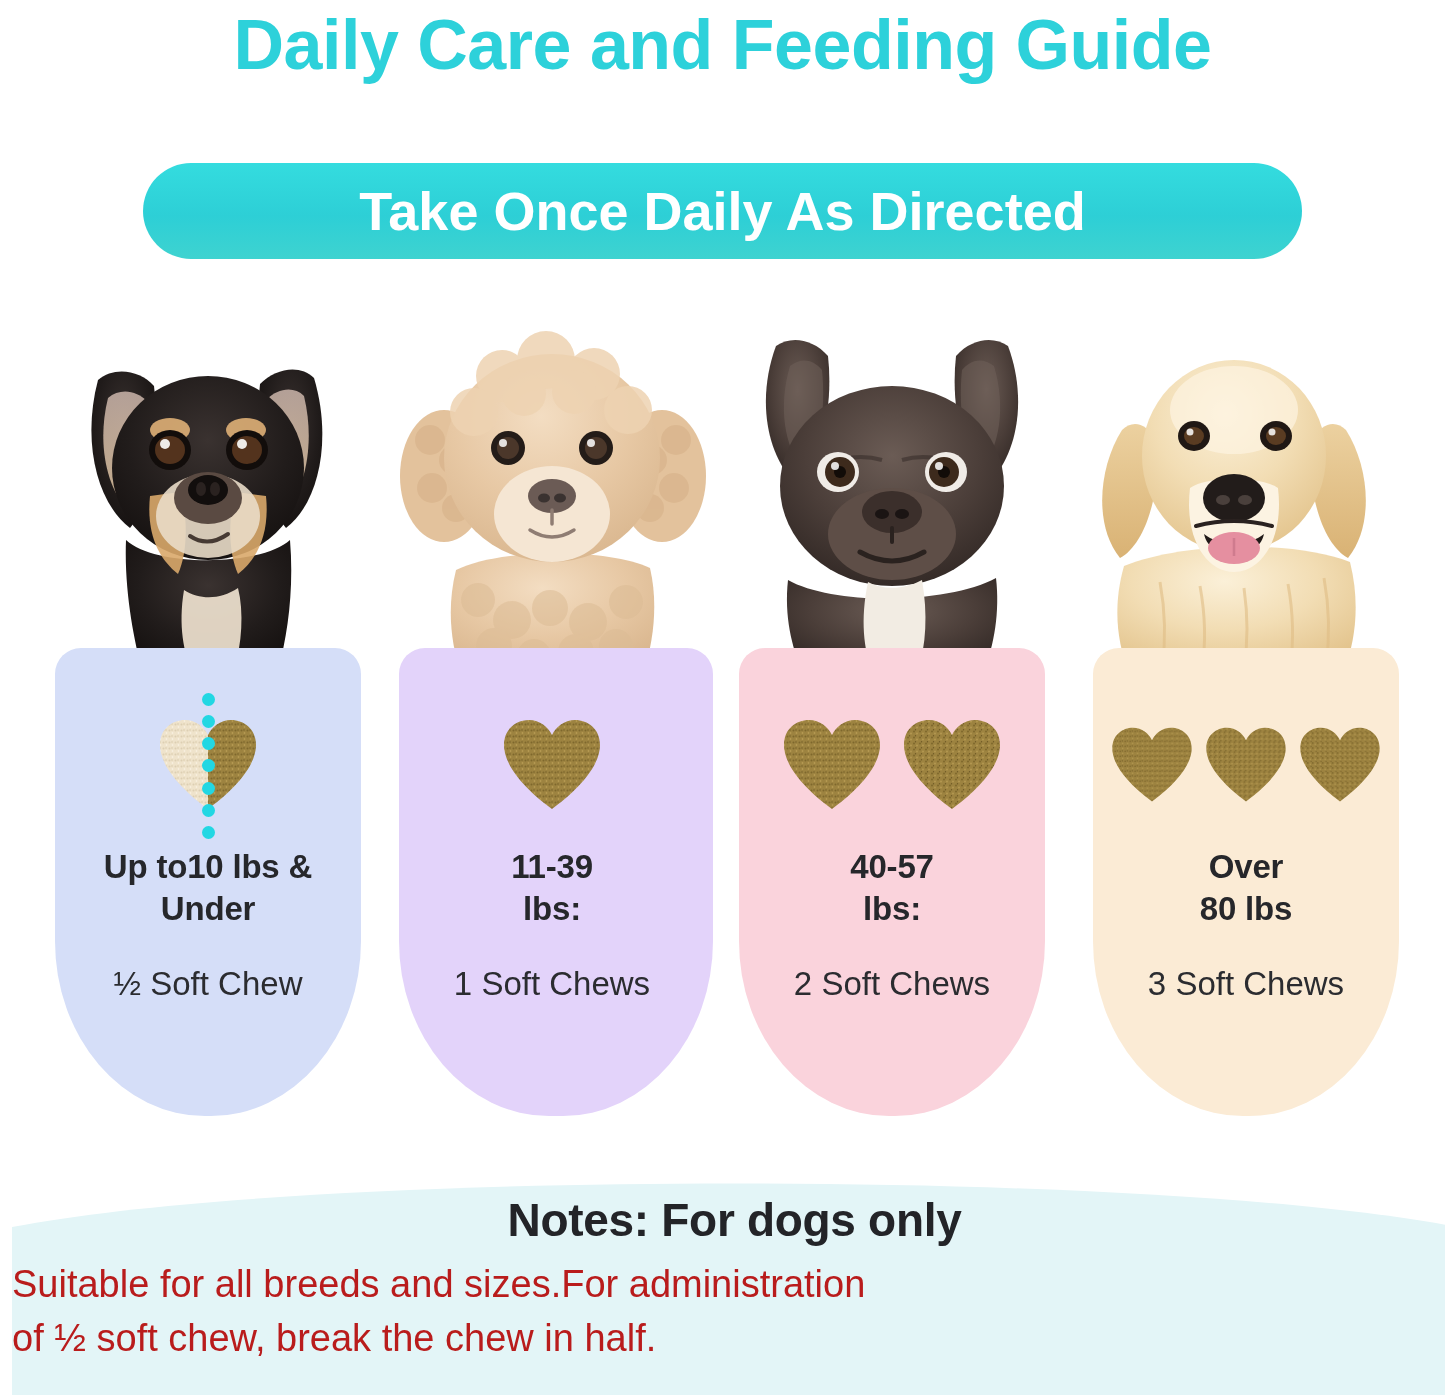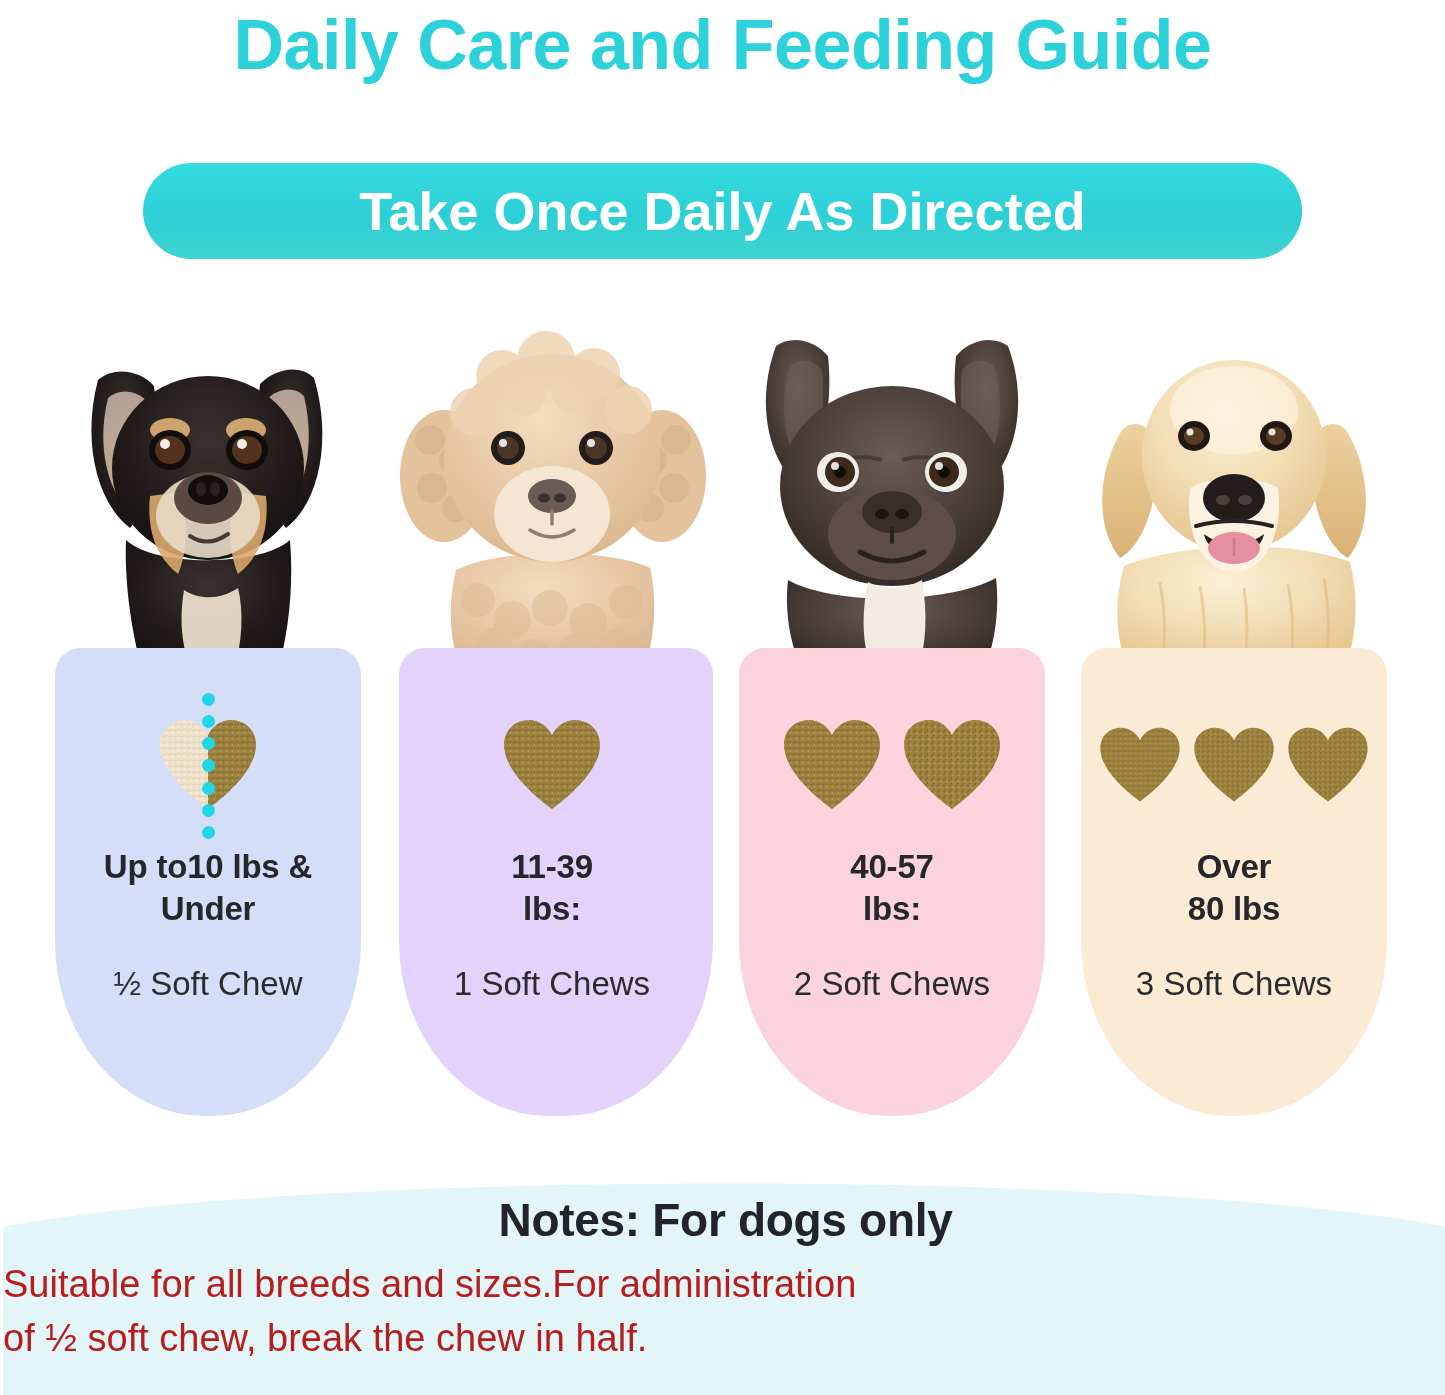--- a/index.html
+++ b/index.html
@@ -98,7 +98,7 @@
   .panel.c0 { background: #D5DEF8; }
   .panel.c1 { background: #E3D3FA; padding-left: 8px; }
   .panel.c2 { background: #FAD3DC; }
-  .panel.c3 { background: #FBEBD5; }
+  .panel.c3 { background: #FBEBD5; margin-left: 12px; }
 
   
   .chew-row {

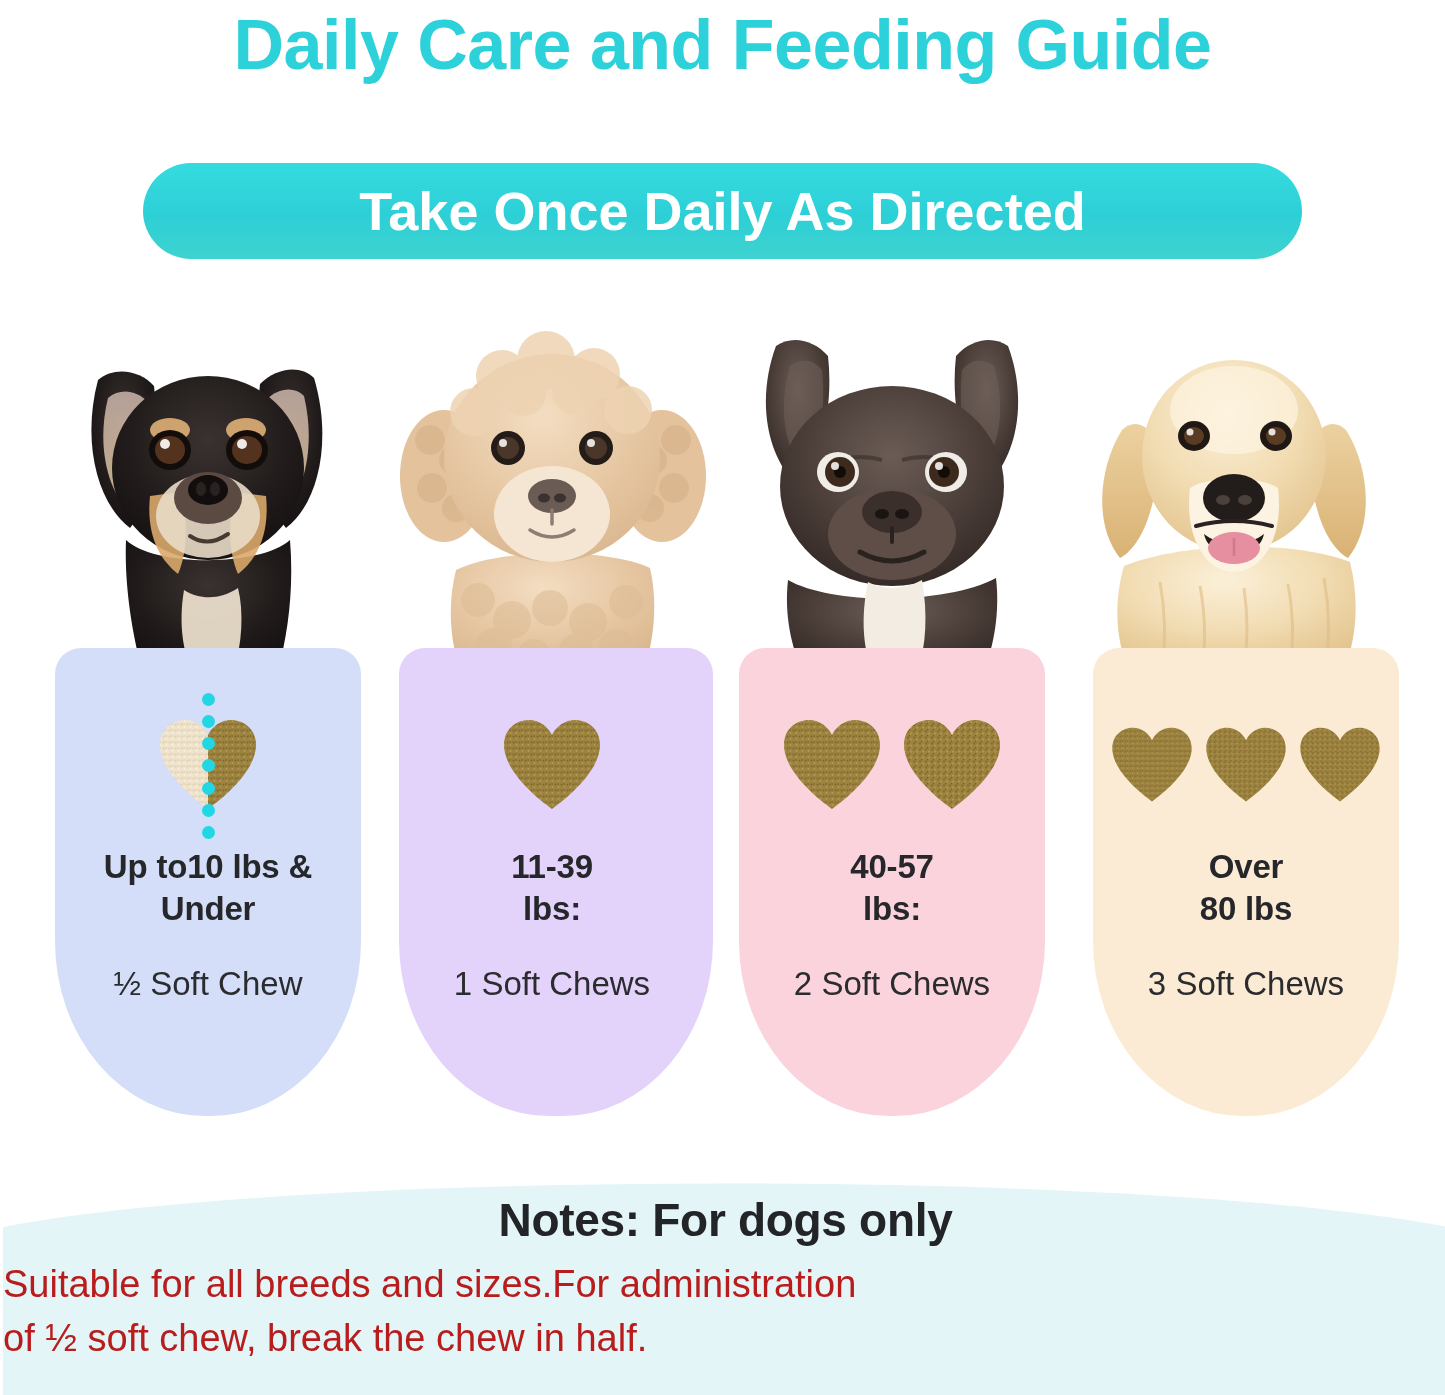--- a/index.html
+++ b/index.html
@@ -173,7 +173,7 @@
   
   .footer {
     position: absolute;
-    left: 3px;
+    left: 12px;
     bottom: 0;
     width: 1177px;
     height: 230px;

